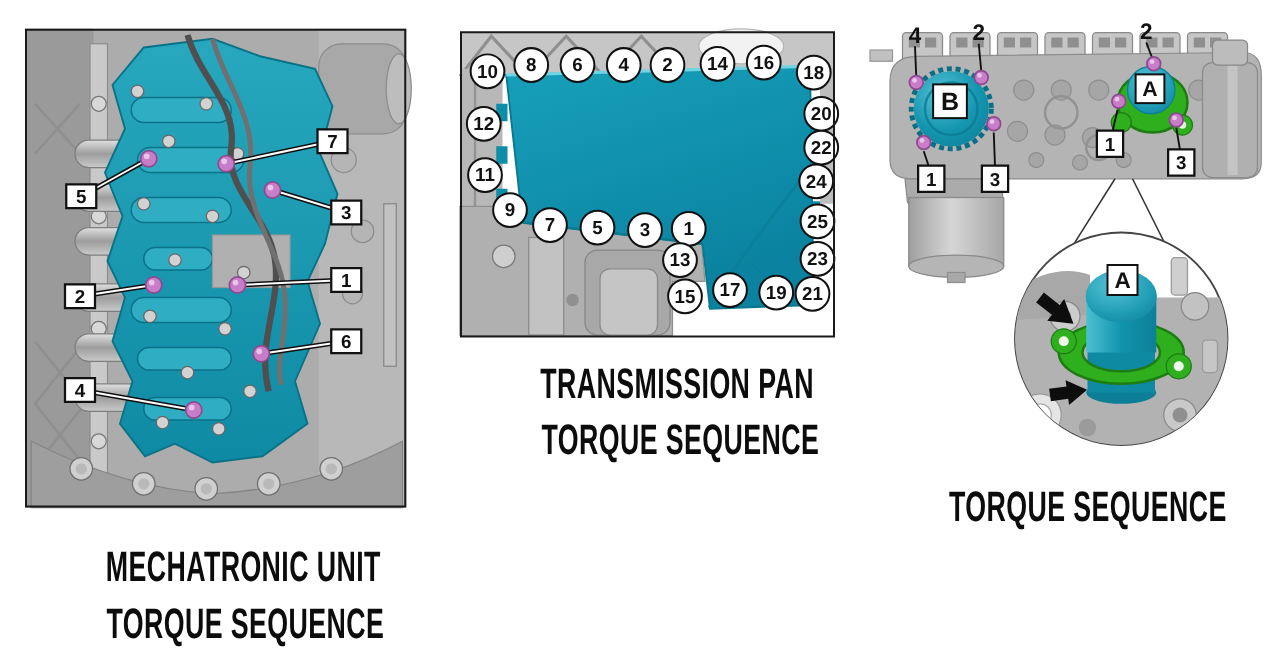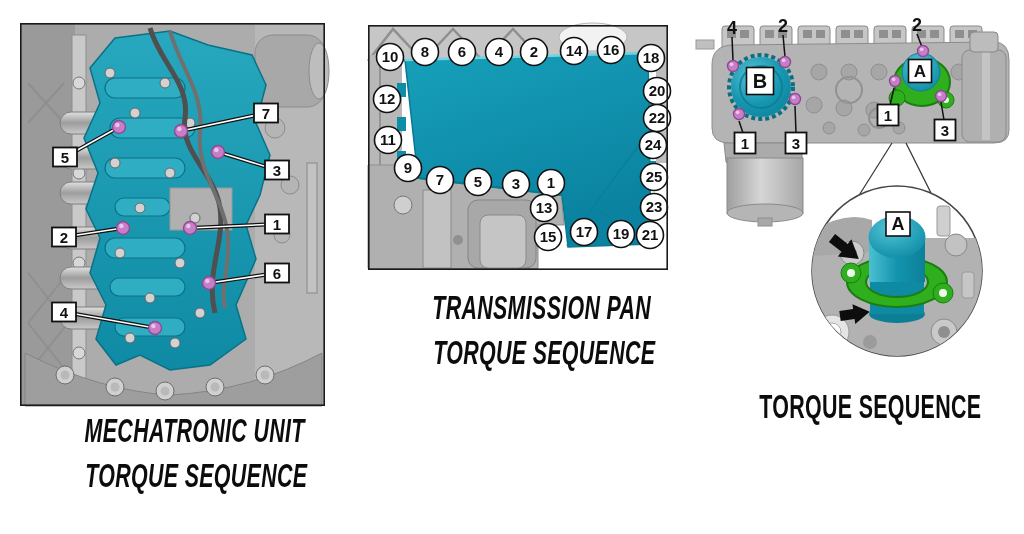--- a/index.html
+++ b/index.html
@@ -12,7 +12,7 @@
   .cap-line{text-align:center;white-space:nowrap;}
   .cap-line span{display:inline-block;transform:scaleX(0.63);transform-origin:center;
                  font-weight:bold;font-size:34px;color:#0c0c0c;letter-spacing:0.5px;white-space:nowrap;}
-  .cap2 .cap-line{height:45px;line-height:45px;font-style:italic;}
+  .cap2 .cap-line{height:45px;line-height:45px;}
   .cap3 .cap-line{height:43px;line-height:43px;}
 </style>
 </head>

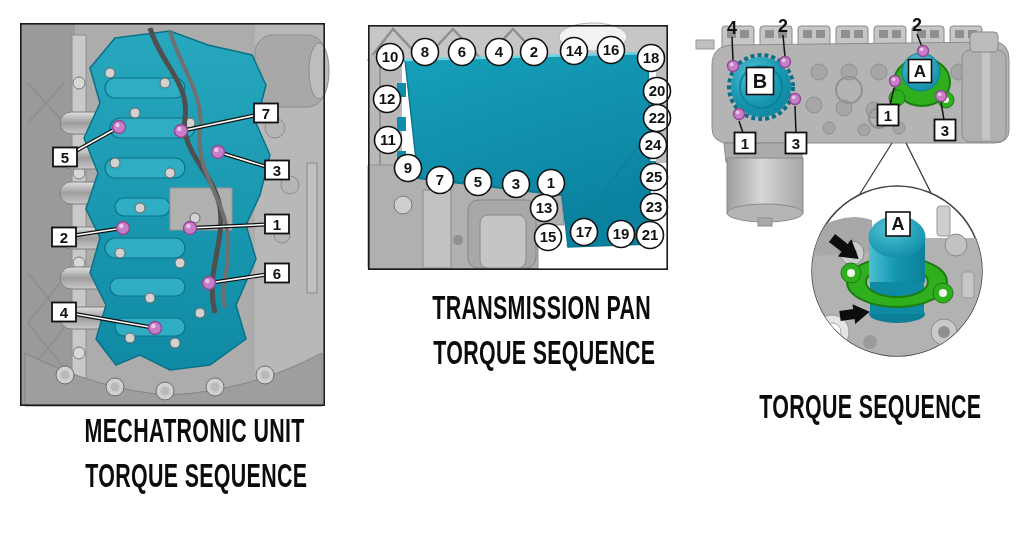--- a/index.html
+++ b/index.html
@@ -177,7 +177,7 @@
     </svg>
   </div>
 
-  <div class="caption cap2" style="left:20px;top:408px;width:305px">
+  <div class="caption cap2" style="left:20px;top:432px;width:305px">
     <div class="cap-line"><span>MECHATRONIC UNIT</span></div>
     <div class="cap-line"><span>TORQUE SEQUENCE</span></div>
   </div>

